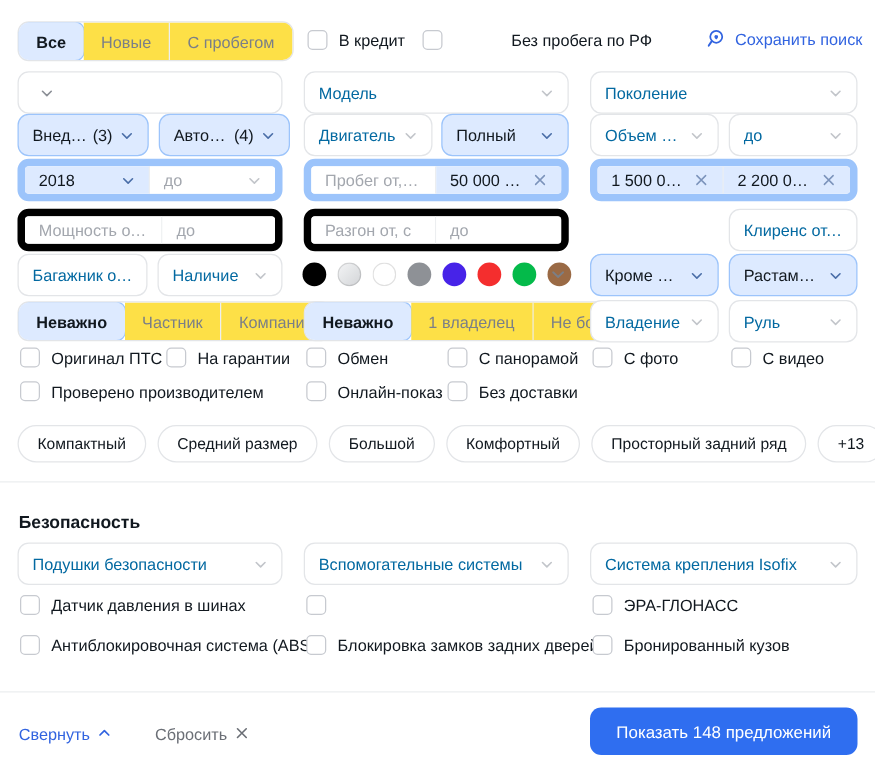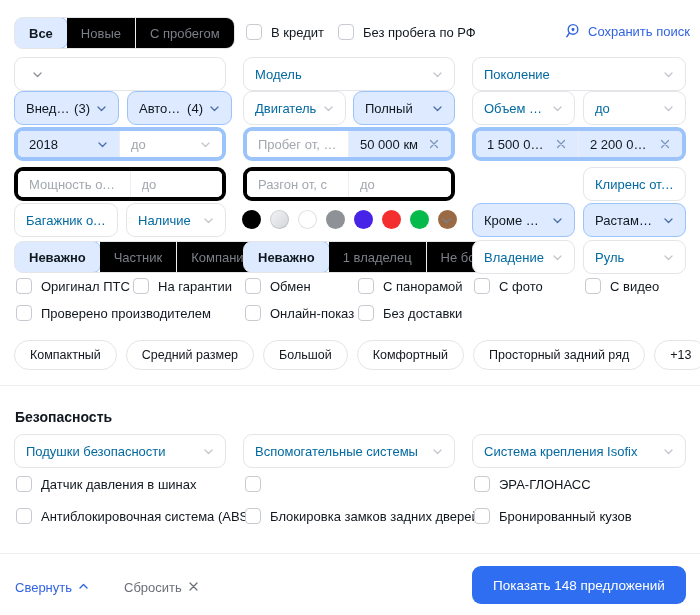--- a/index.html
+++ b/index.html
@@ -33,7 +33,7 @@
     height: 100%;
     white-space: nowrap;
     cursor: pointer;
-    background: #000000;
+    background: #fde047;
   }
   .seg-item:last-child { border-right: none; }
   .seg-item.active {

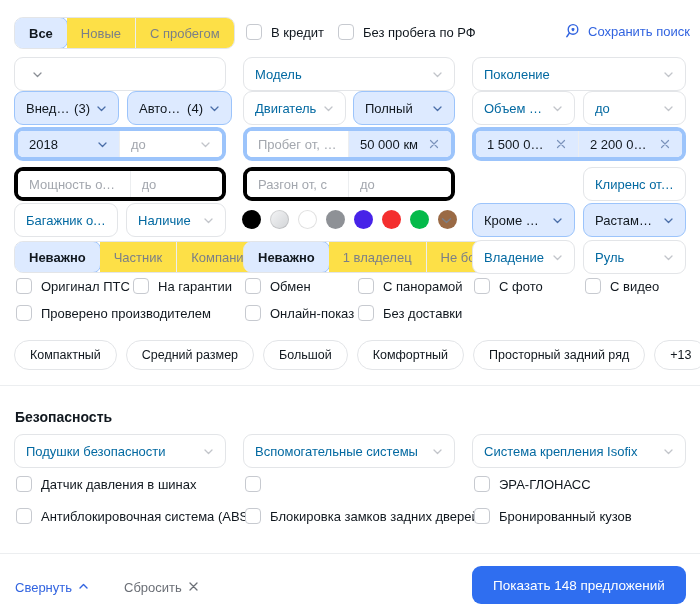--- a/index.html
+++ b/index.html
@@ -208,7 +208,7 @@
     <span class="lbl">В кредит</span>
   </div>
 
-  <div class="abs cb" style="left:338px; top:24px;">
+  <div class="abs cb" style="left:338px; top:24px;gap:46px;">
     <span class="box"></span>
     <span class="lbl">Без пробега по РФ</span>
   </div>

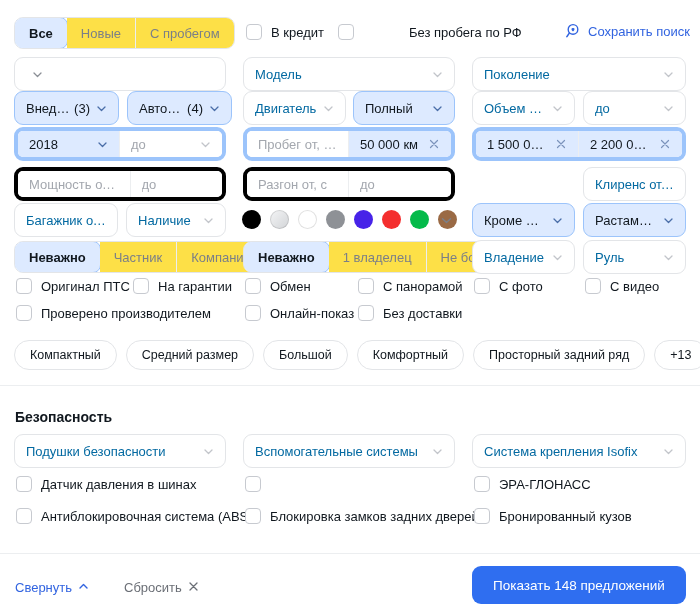--- a/index.html
+++ b/index.html
@@ -79,7 +79,7 @@
   .pair {
     display: flex;
     height: 34px;
-    border: 4px solid #000000;
+    border: 6px solid #000000;
     border-radius: 9px;
     background: #fff;
     overflow: hidden;

